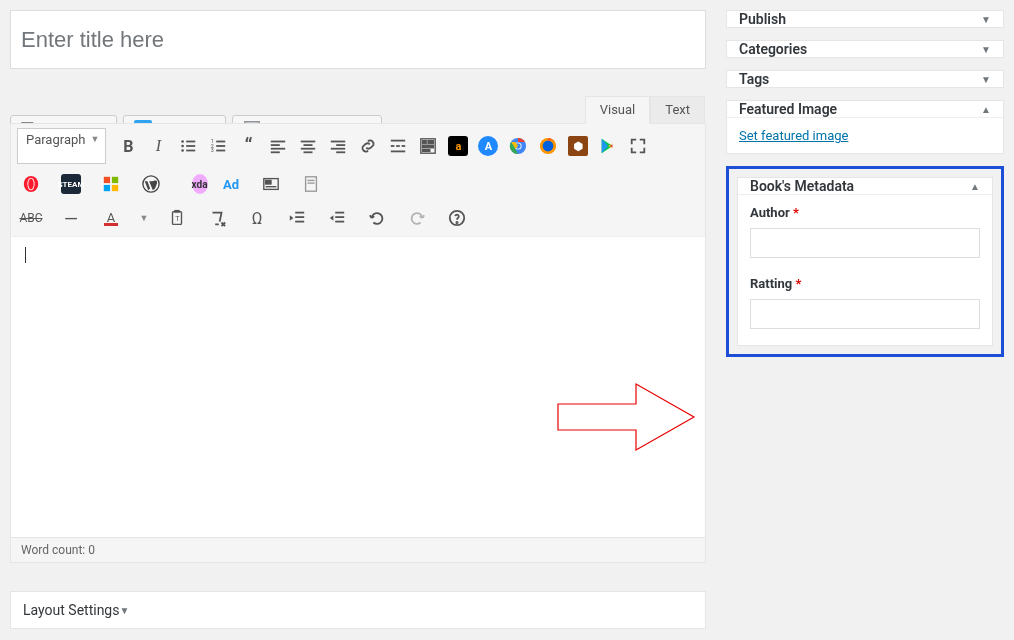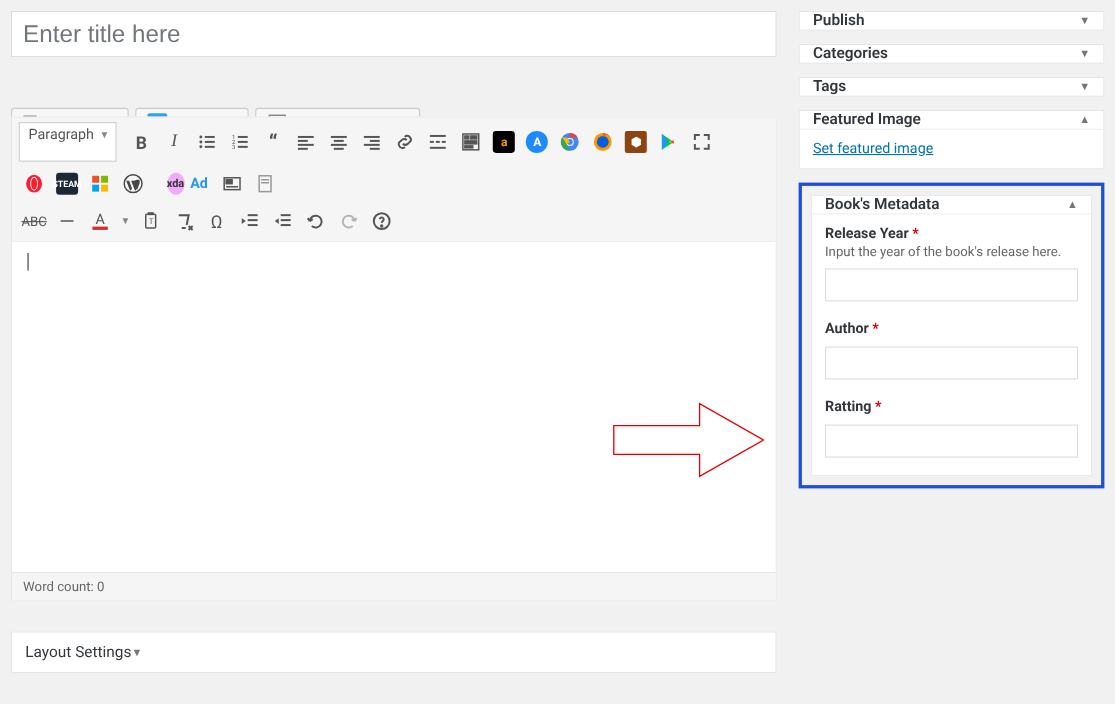--- a/index.html
+++ b/index.html
@@ -29,7 +29,7 @@
   }
   .title-input {
     width: 100%;
-    height: 42px;
+    height: 59px;
     font-size: 22px;
     padding: 4px 10px;
     border: 1px solid #ddd;

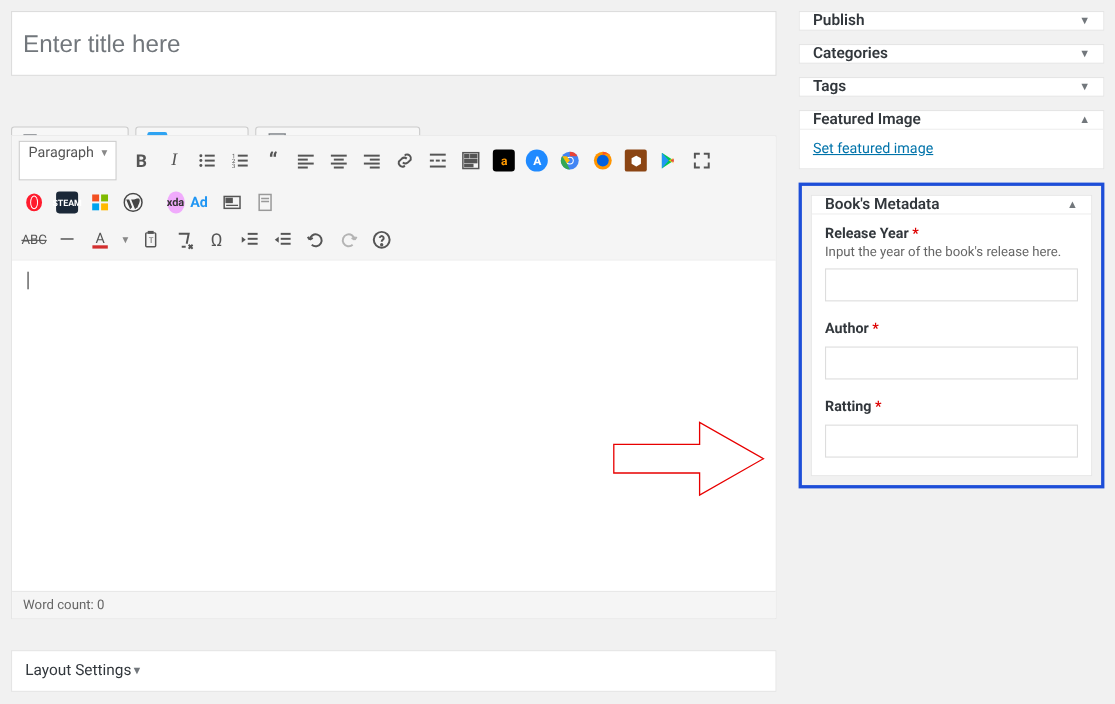--- a/index.html
+++ b/index.html
@@ -223,6 +223,10 @@
 
   <div style="position:relative;">
     <div class="editor-box">
+      <div class="editor-tabs">
+        <div class="ed-tab active">Visual</div>
+        <div class="ed-tab">Text</div>
+      </div>
 
       <div class="toolbar">
 

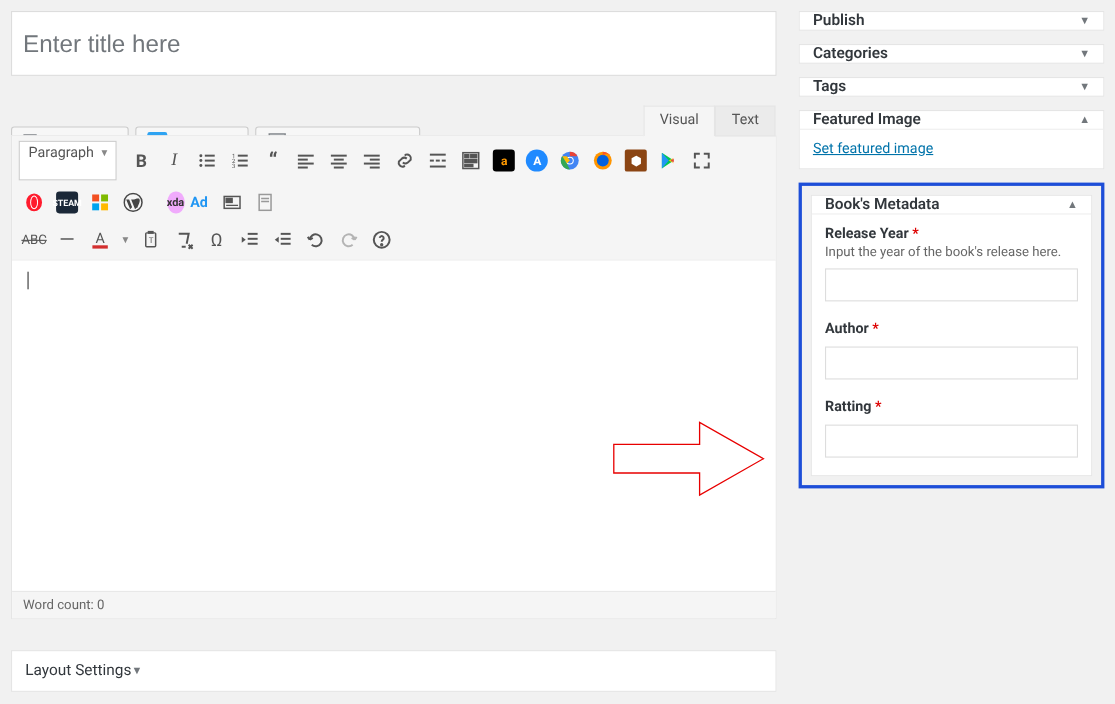--- a/index.html
+++ b/index.html
@@ -179,7 +179,7 @@
     display: inline-flex; align-items: center; justify-content: center;
     font-size: 11px; font-weight: 700;
   }
-  .toolbar-row2, .toolbar-row3 { width: 100%; display: flex; gap: 2px; padding-top: 4px; flex-wrap: wrap; align-items:flex-end;}
+  .toolbar-row2, .toolbar-row3 { width: 100%; display: flex; gap: 12px; padding-top: 4px; flex-wrap: wrap; align-items:flex-end;}
 </style>
 </head>
 <body>

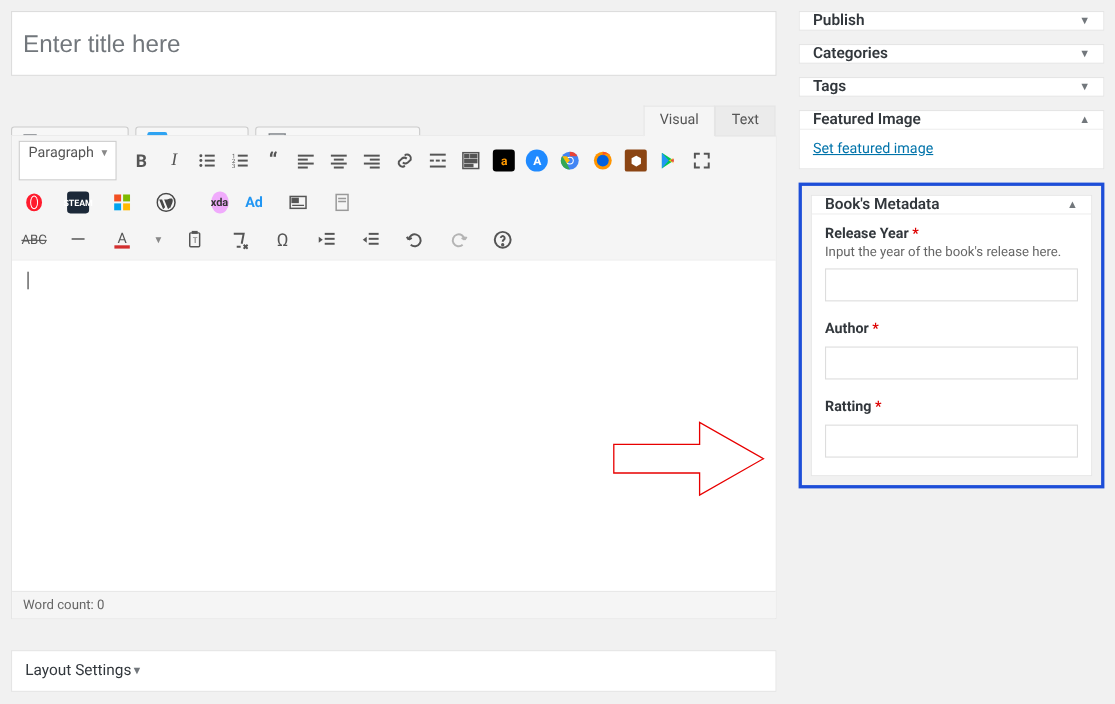--- a/index.html
+++ b/index.html
@@ -531,13 +531,6 @@
       <div class="side-panel-body">
         <div class="meta-field">
           <label>
-            <span>Release Year</span> <span class="req">*</span>
-          </label>
-          <div class="meta-desc">Input the year of the book's release here.</div>
-          <input class="meta-input" type="text" style="">
-        </div>
-        <div class="meta-field">
-          <label>
             <span>Author</span> <span class="req">*</span>
           </label>
           <input class="meta-input" type="text" style="">

